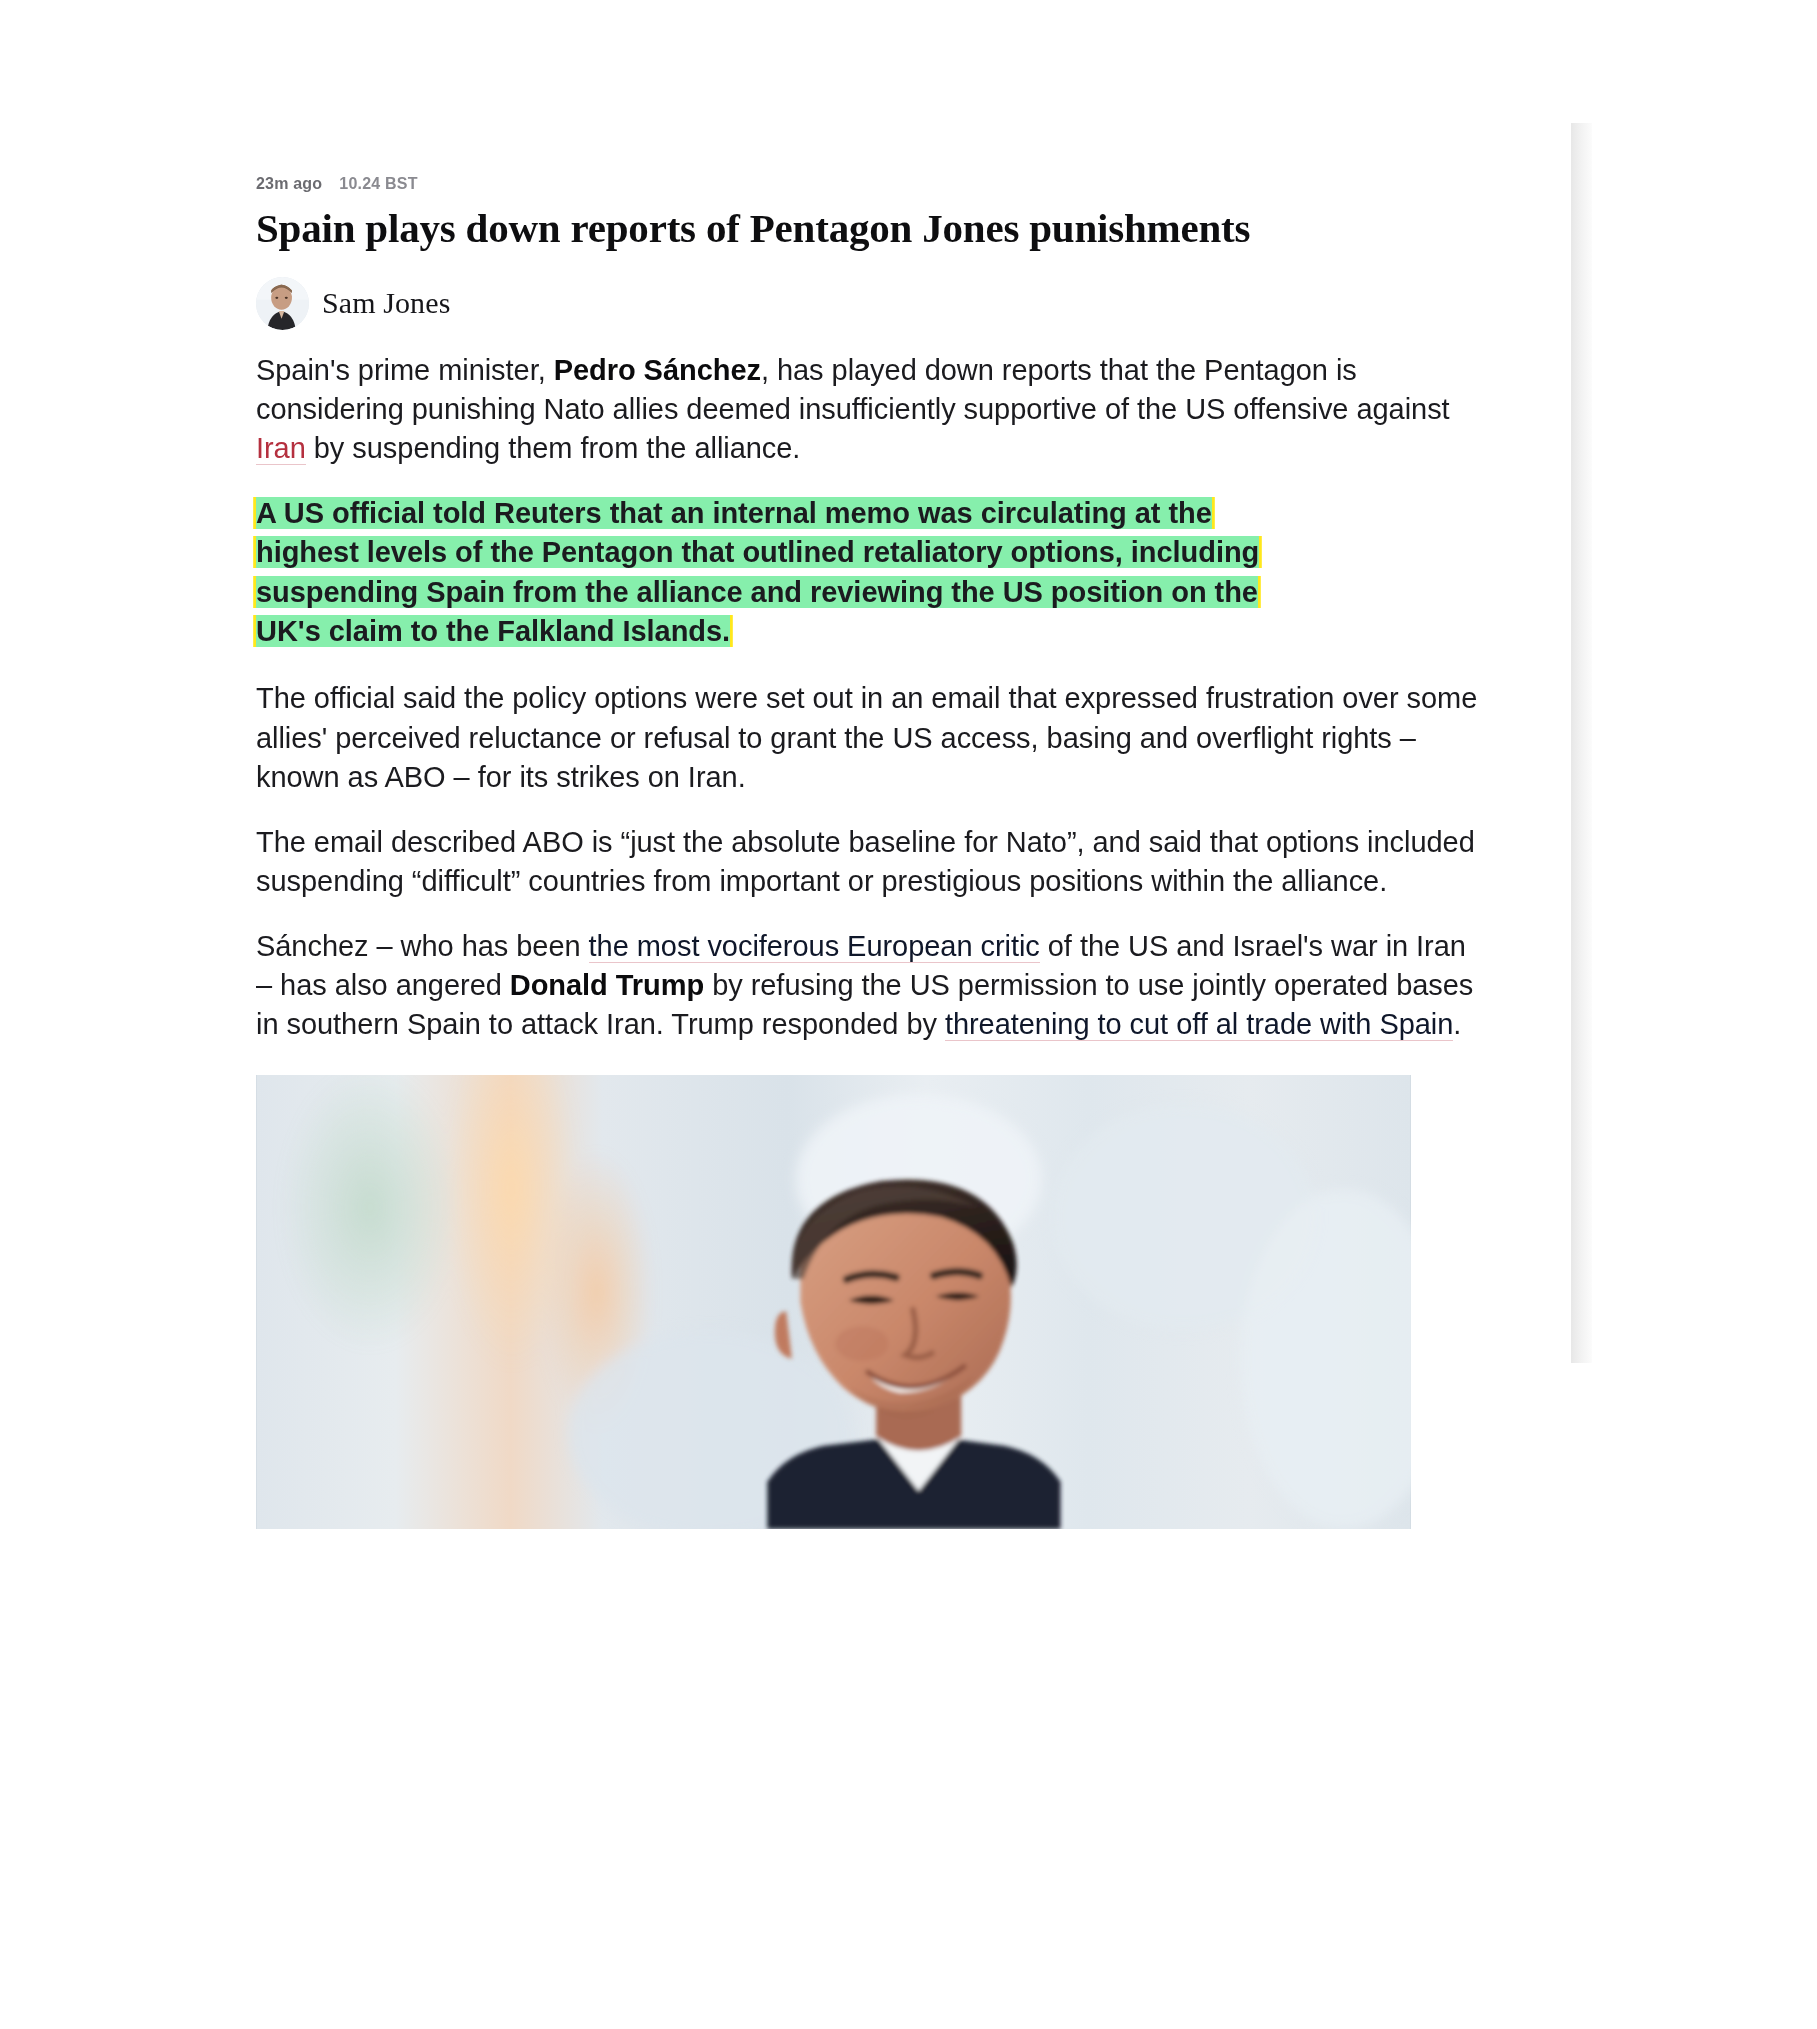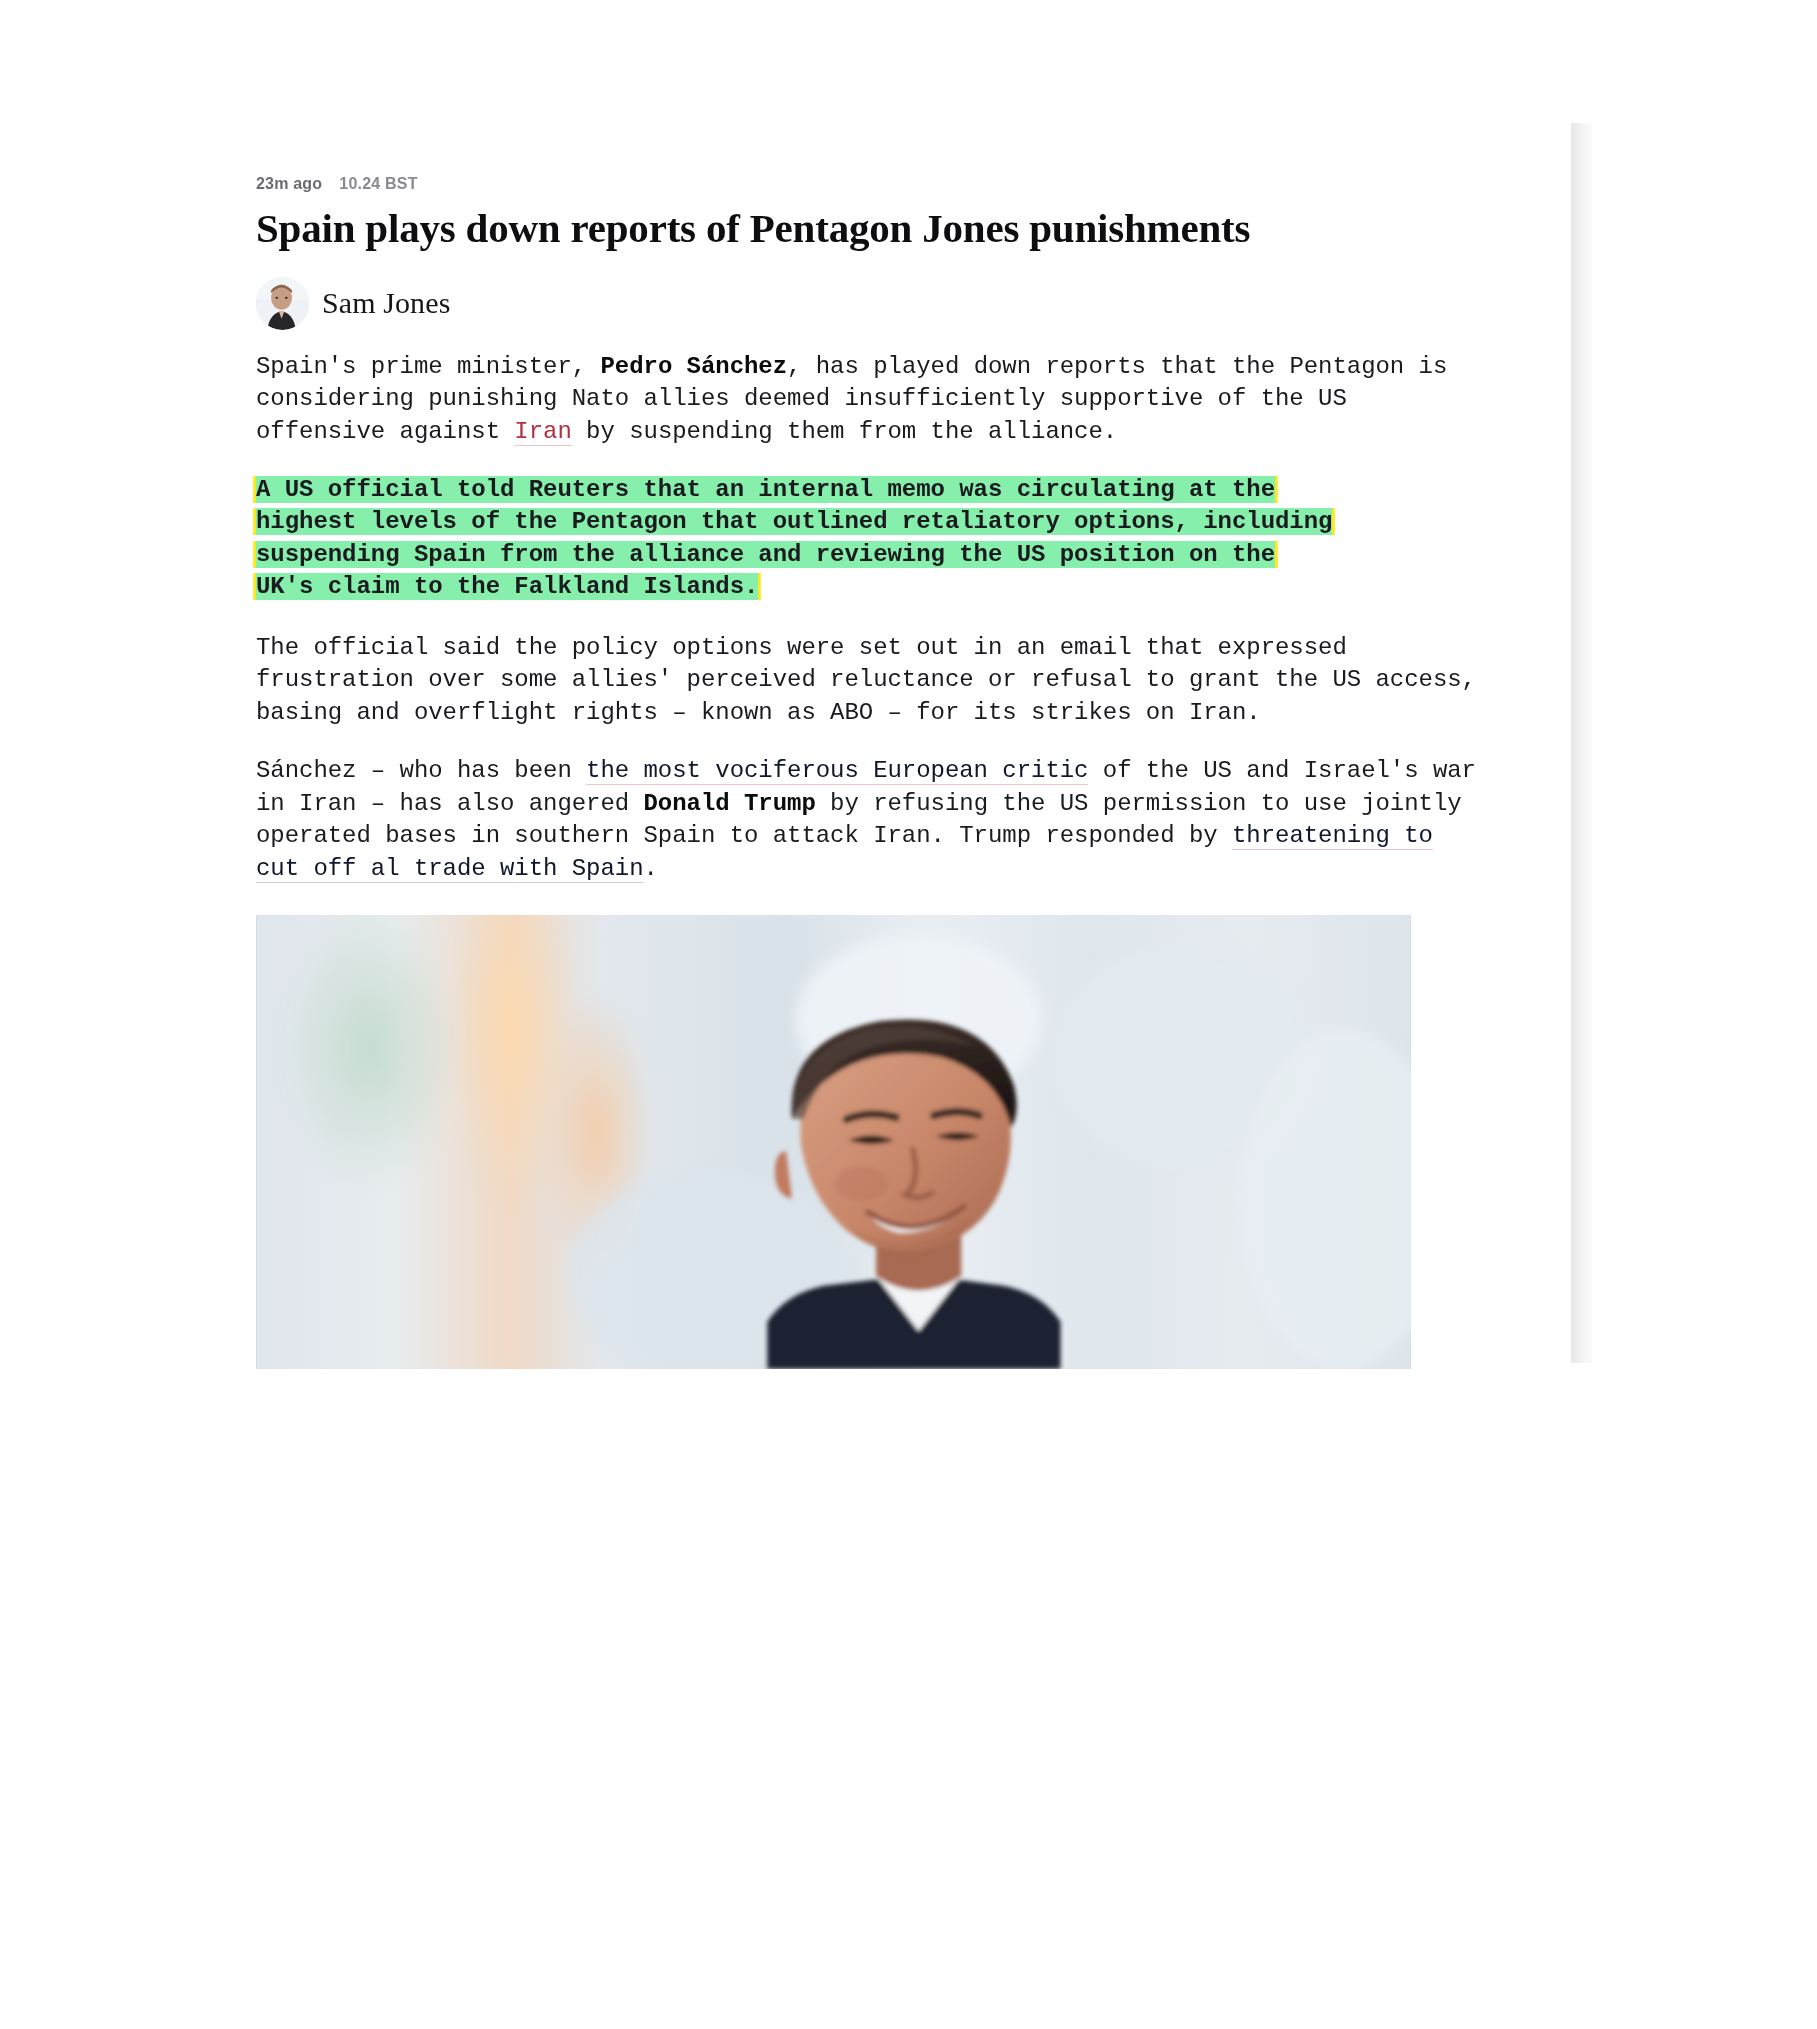--- a/index.html
+++ b/index.html
@@ -93,8 +93,8 @@
   }
 
   p.body-text {
-    font-family: Liberation Mono, monospace;
-    font-size: 24px;
+    font-family: Liberation Sans, sans-serif;
+    font-size: 29px;
     line-height: 1.355;
     color: #1b1b1f;
     margin: 0 0 25.6px 0;

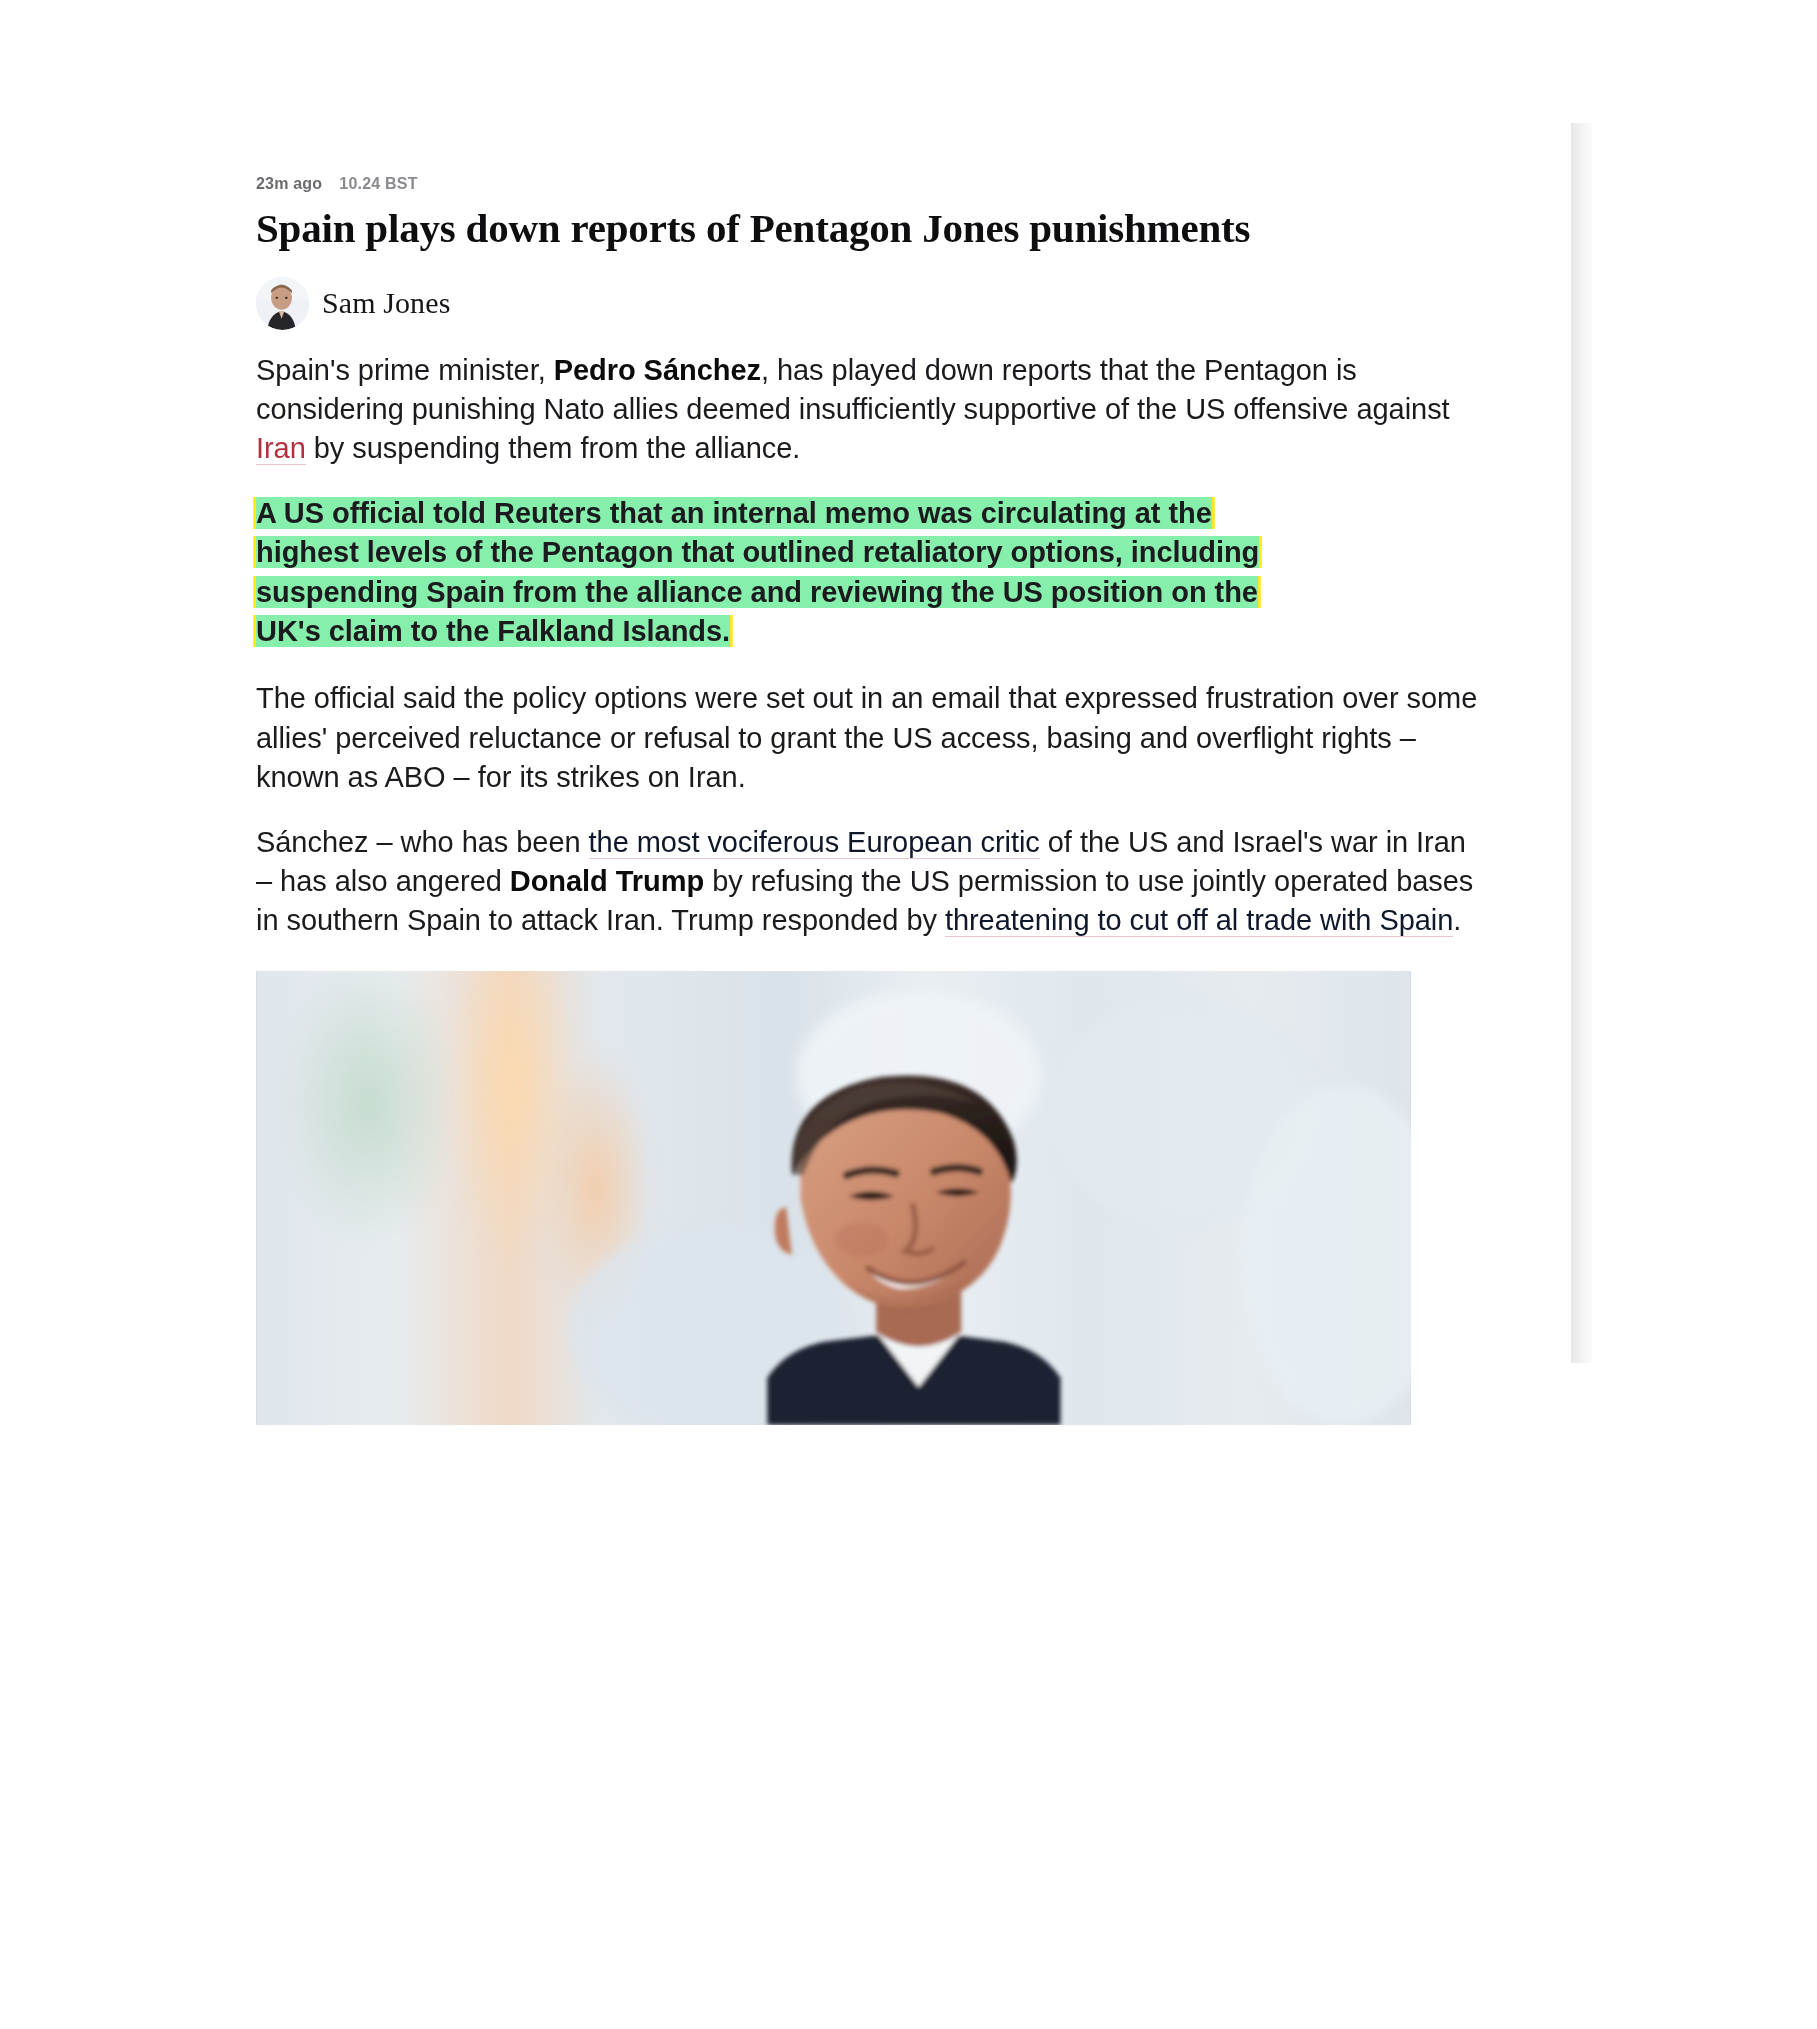--- a/index.html
+++ b/index.html
@@ -185,6 +185,7 @@
 
     <p class="body-text">The official said the policy options were set out in an email that expressed frustration over some allies' perceived reluctance or refusal to grant the US access, basing and overflight rights – known as ABO – for its strikes on Iran.</p>
 
+    <p class="body-text">The email described ABO is “just the absolute baseline for Nato”, and said that options included suspending “difficult” countries from important or prestigious positions within the alliance.</p>
 
     <p class="body-text">
       <span>Sánchez – who has been </span><a class="link strong" href="#">the most vociferous European critic</a><span> of the US and Israel's war in Iran – has also angered </span><span class="bold">Donald Trump</span><span> by refusing the US permission to use jointly operated bases in southern Spain to attack Iran. Trump responded by </span><a class="link strong" href="#">threatening to cut off al trade with Spain</a><span>.</span>

